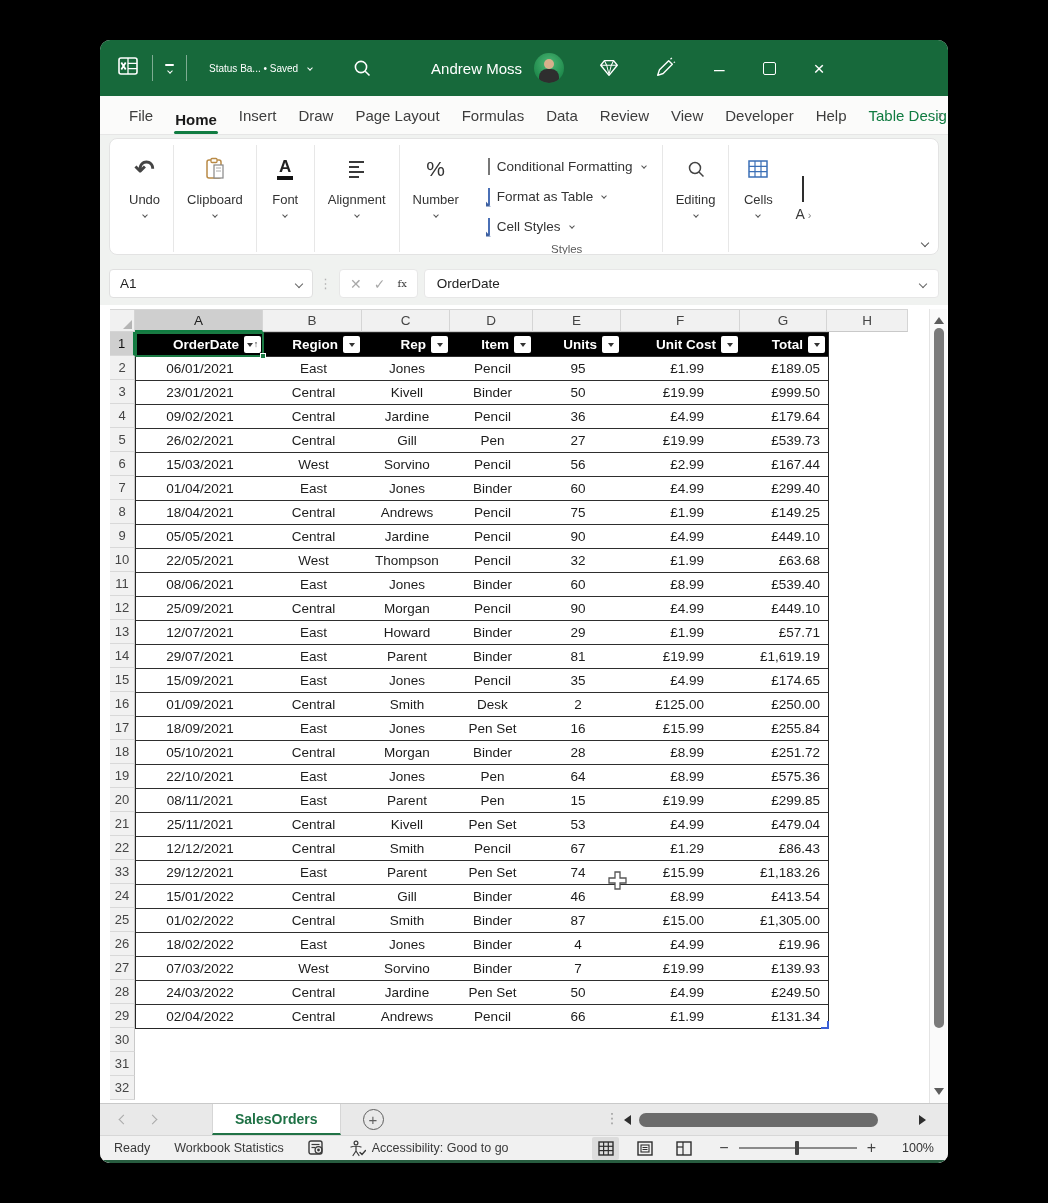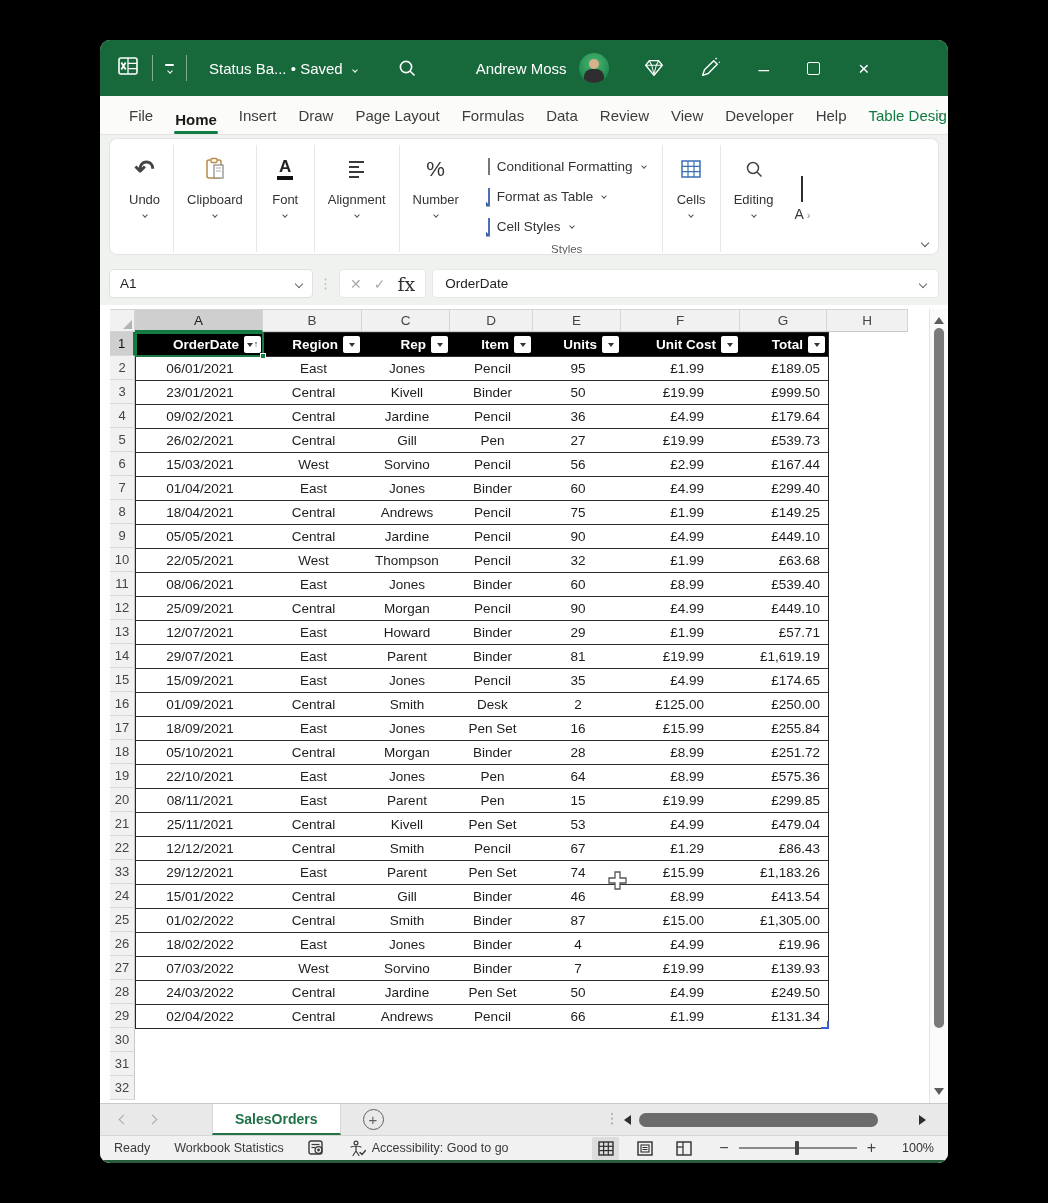--- a/index.html
+++ b/index.html
@@ -14,7 +14,7 @@
   .qat .bar{width:9px;height:2px;background:#fff;border-radius:1px;}
   .chev{display:inline-block;width:6px;height:6px;border-right:1.5px solid currentColor;border-bottom:1.5px solid currentColor;transform:rotate(45deg);}
   .chev.sm{width:4px;height:4px;}
-  .tb-title{font-size:15px;margin:0 6px 0 10px;white-space:nowrap;}
+  .tb-title{font-size:10px;margin:0 6px 0 10px;white-space:nowrap;}
   .tb-title .chev{margin-left:10px;margin-bottom:2px;}
   .tb-search{margin-left:64px;}
   .tb-user{margin-left:58px;font-size:15px;white-space:nowrap;}

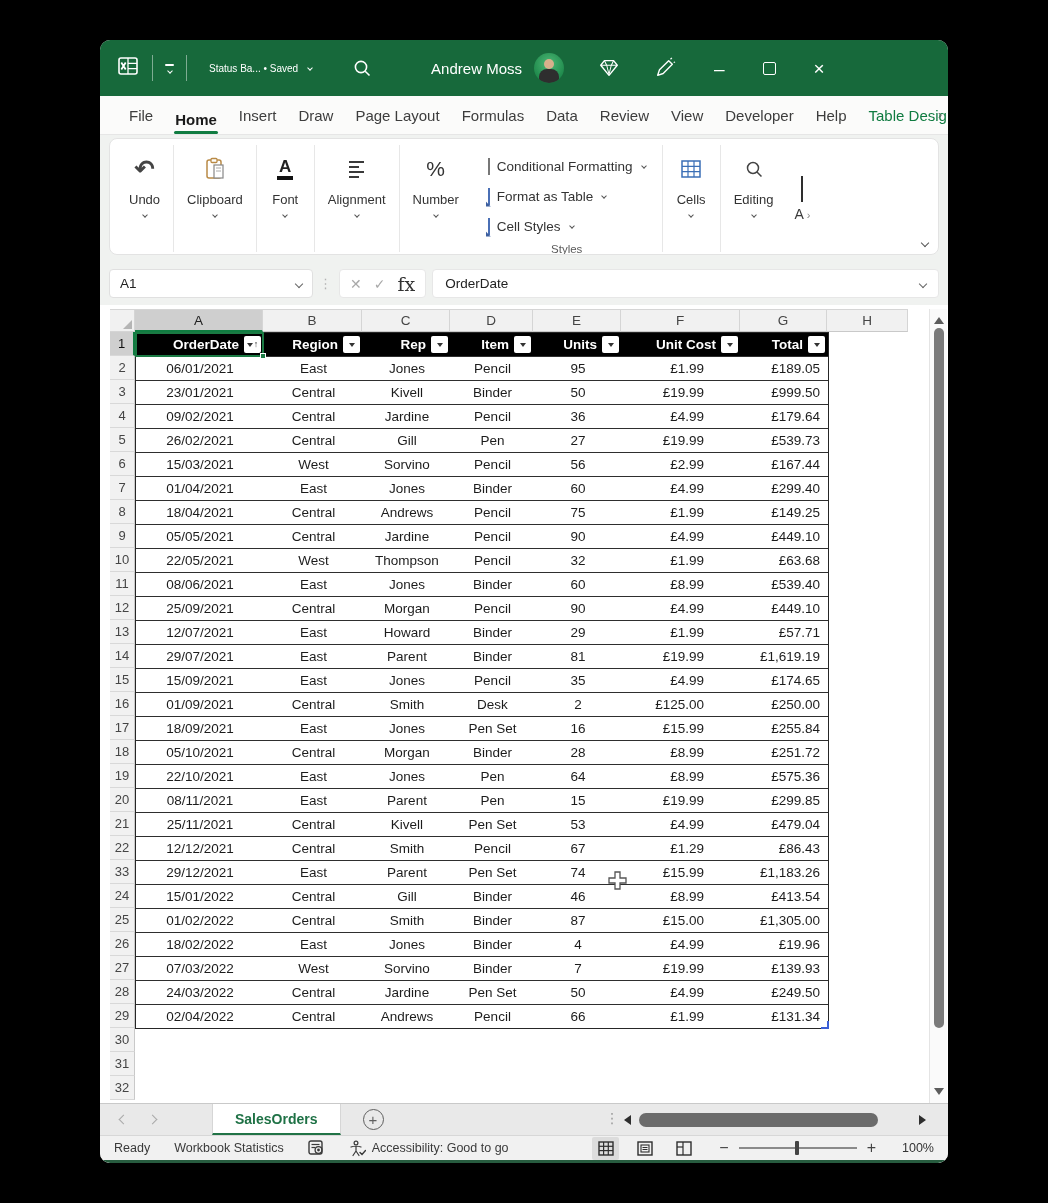--- a/index.html
+++ b/index.html
@@ -275,6 +275,16 @@
         <span style="display:flex;">
             <div class="rgroup">
               <span class="gicon">
+                <svg width="20" height="20" viewBox="0 0 20 20">
+                  <circle cx="9" cy="9" r="5.5" fill="none" stroke="#444" stroke-width="1.5"></circle>
+                  <line x1="13" y1="13" x2="17.5" y2="17.5" stroke="#444" stroke-width="1.5"></line>
+                </svg>
+              </span>
+              <span class="glabel">Editing</span>
+              <span class="gchev chev sm"></span>
+            </div>
+            <div class="rgroup">
+              <span class="gicon">
                 <svg width="20" height="18" viewBox="0 0 20 18">
                   <rect x="1" y="1" width="18" height="16" fill="none" stroke="#3b6fb6" stroke-width="1.5"></rect>
                   <line x1="1" y1="6.3" x2="19" y2="6.3" stroke="#3b6fb6" stroke-width="1.2"></line>
@@ -284,16 +294,6 @@
                 </svg>
               </span>
               <span class="glabel">Cells</span>
-              <span class="gchev chev sm"></span>
-            </div>
-            <div class="rgroup">
-              <span class="gicon">
-                <svg width="20" height="20" viewBox="0 0 20 20">
-                  <circle cx="9" cy="9" r="5.5" fill="none" stroke="#444" stroke-width="1.5"></circle>
-                  <line x1="13" y1="13" x2="17.5" y2="17.5" stroke="#444" stroke-width="1.5"></line>
-                </svg>
-              </span>
-              <span class="glabel">Editing</span>
               <span class="gchev chev sm"></span>
             </div>
           </span>

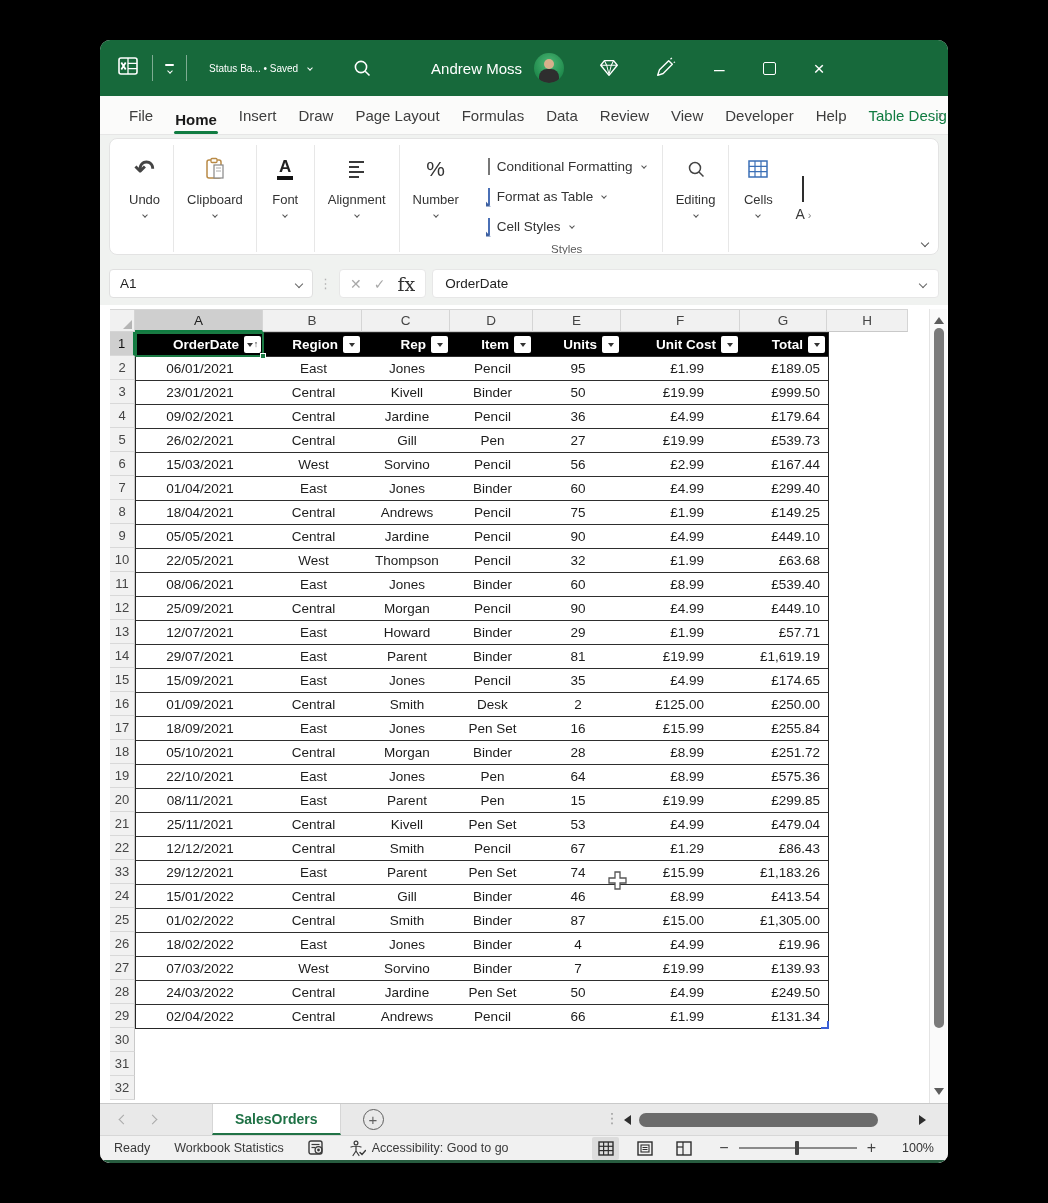--- a/index.html
+++ b/index.html
@@ -70,7 +70,7 @@
   .namebox .chev{margin-left:auto;color:#666;}
   .fdots{color:#b3b3b3;font-size:13px;letter-spacing:1px;}
   .fbtns{display:flex;align-items:center;gap:12px;background:#fff;border:1px solid #e7e7e7;border-radius:4px;height:29px;padding:0 10px;color:#a9a9a9;font-size:14px;}
-  .fbtns .fx{font-family:"DejaVu Serif",serif;color:#333;font-size:19px;}
+  .fbtns .fx{font-family:"DejaVu Serif",serif;color:#333;font-size:10px;}
   .formulainput{flex:1;height:29px;background:#fff;border:1px solid #e7e7e7;border-radius:4px;display:flex;align-items:center;padding:0 12px;font-size:13.5px;color:#222;}
   .formulainput .chev{margin-left:auto;color:#666;}
 

